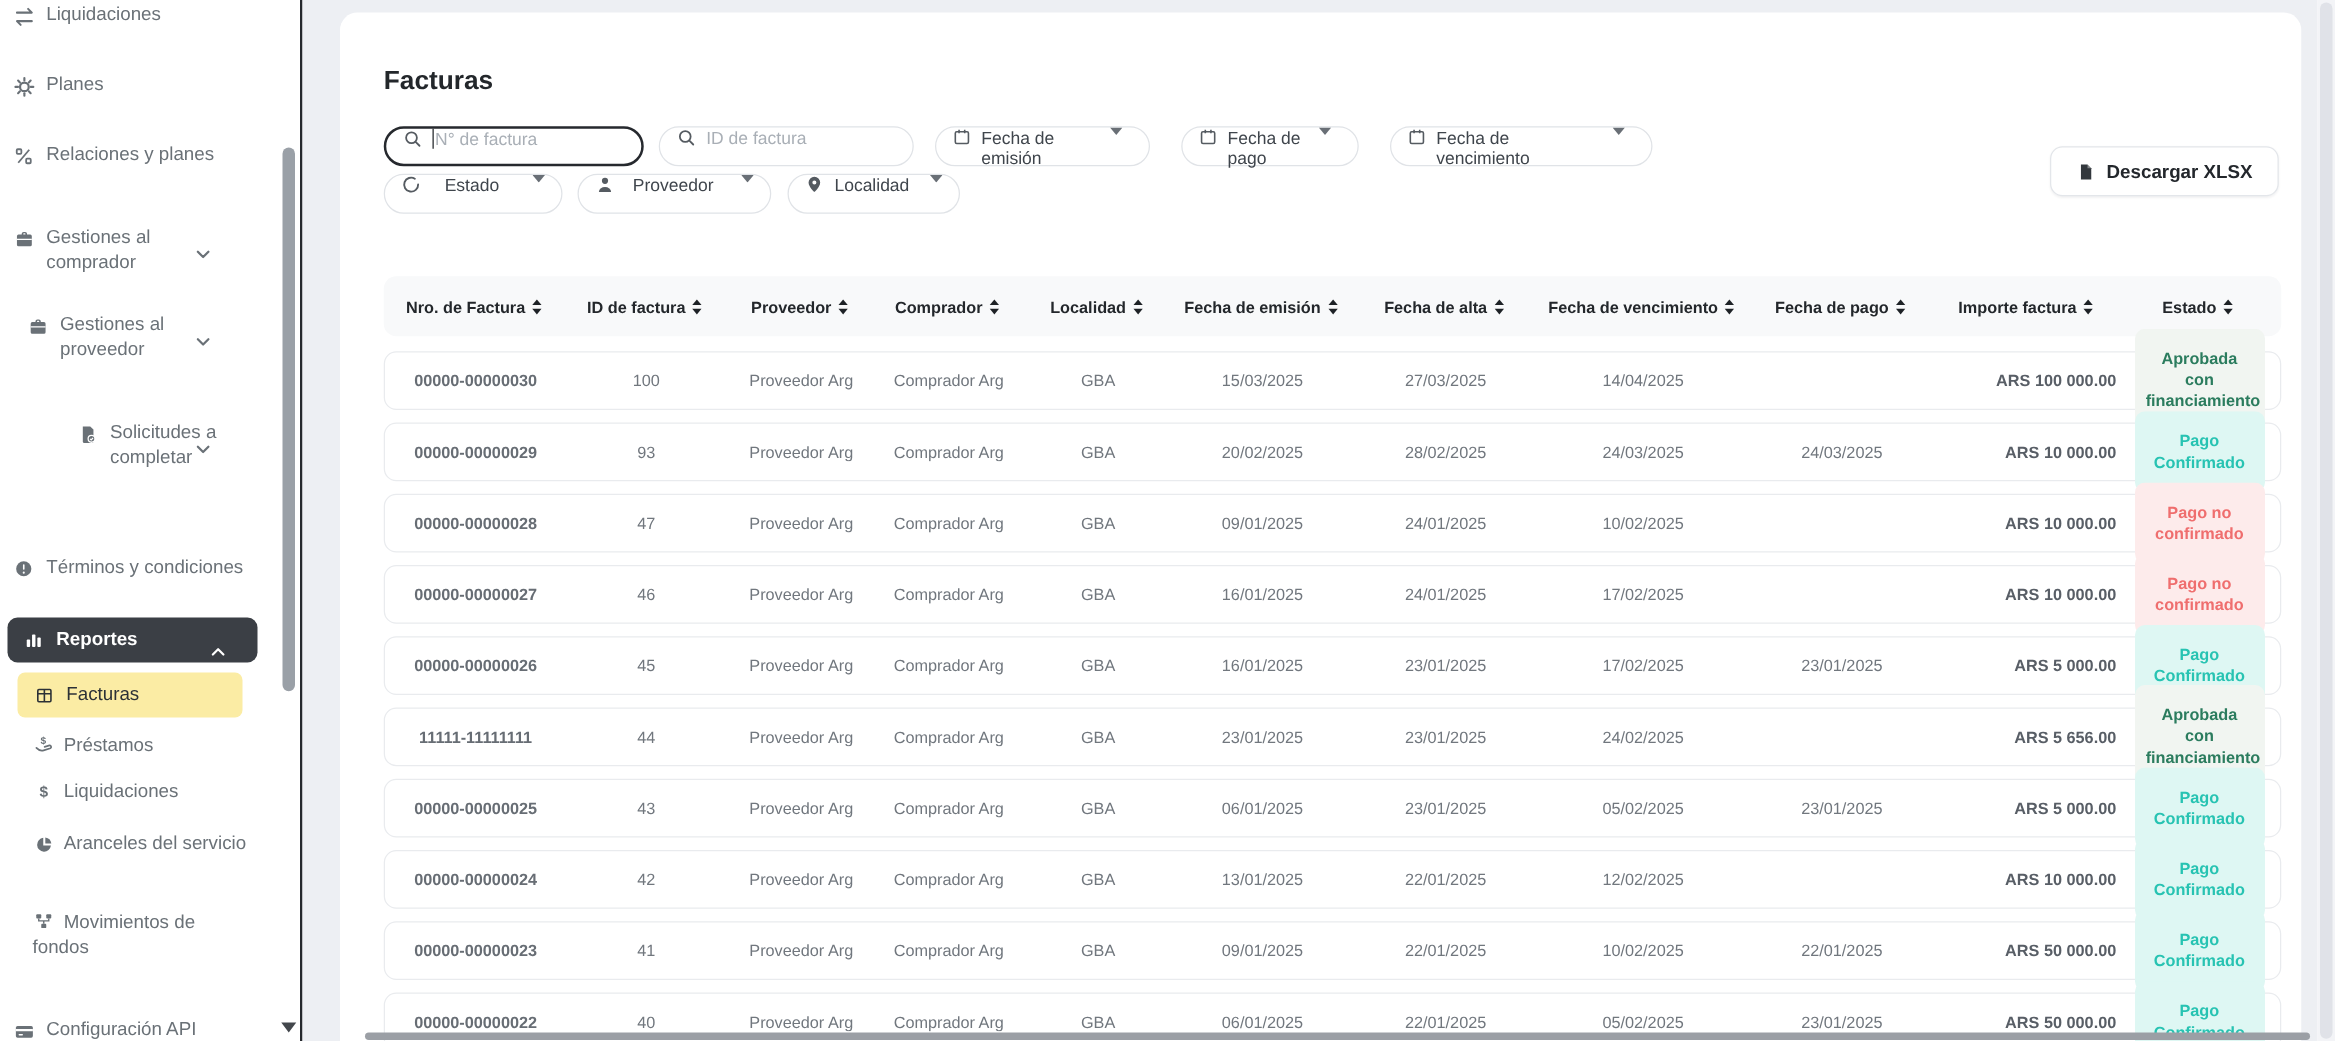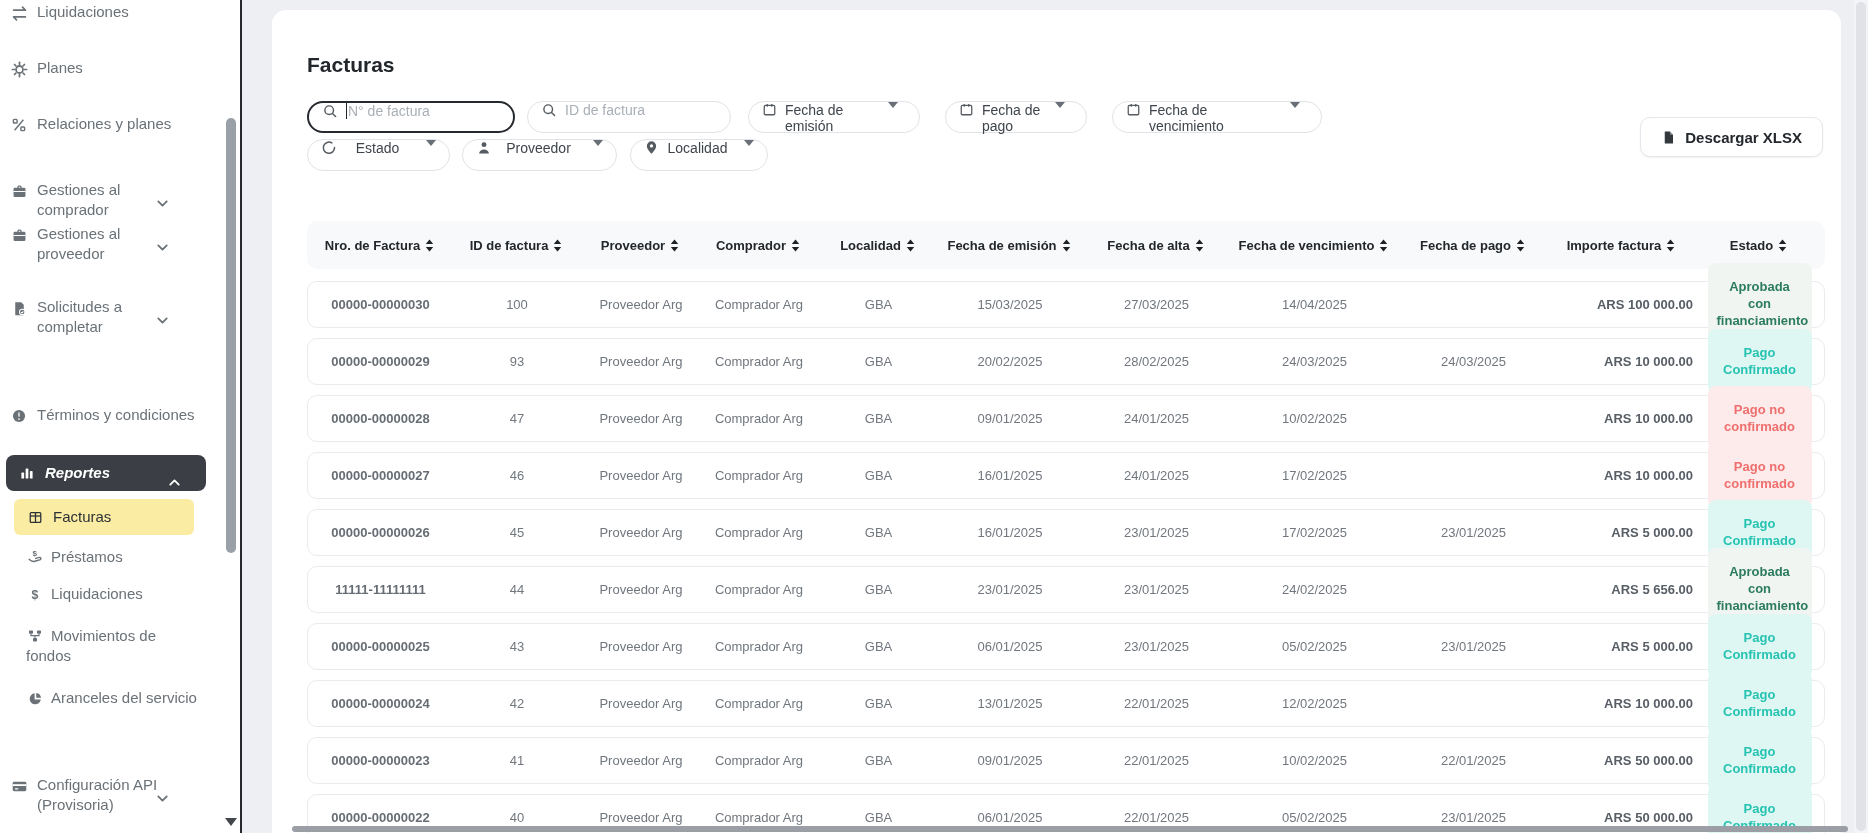--- a/index.html
+++ b/index.html
@@ -23,7 +23,7 @@
   .si-1{margin-top:32px;height:24px;}
   .si-2{margin-top:32px;height:24px;}
   .si-3{margin-top:42px;height:44px;}
-  .si-4{height:44px;}
+  .si-4{margin-top:26px;height:44px;padding-left:11px;}
   .si-5{margin-top:29px;height:44px;}
   .si-6{margin-top:64px;height:24px;}
   .si-7{margin-top:26px;}

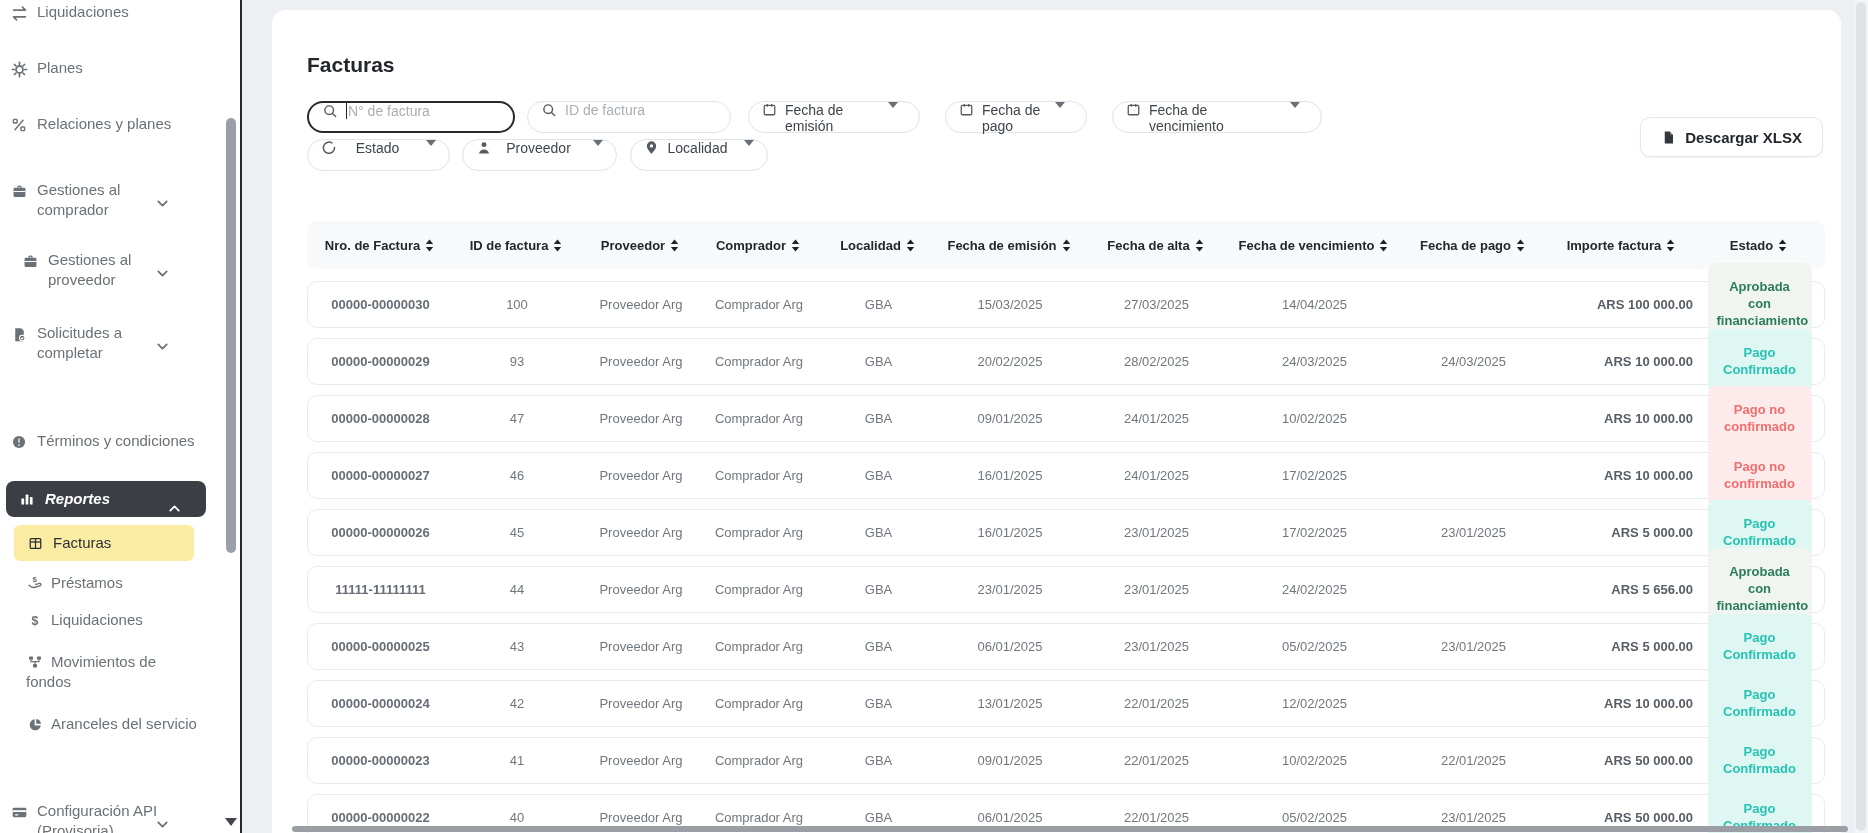--- a/index.html
+++ b/index.html
@@ -24,7 +24,7 @@
   .si-2{margin-top:32px;height:24px;}
   .si-3{margin-top:42px;height:44px;}
   .si-4{margin-top:26px;height:44px;padding-left:11px;}
-  .si-5{margin-top:29px;height:44px;}
+  .si-5{margin-top:42px;height:44px;justify-content:flex-end;}
   .si-6{margin-top:64px;height:24px;}
   .si-7{margin-top:26px;}
   .si-8{margin-top:8px;}

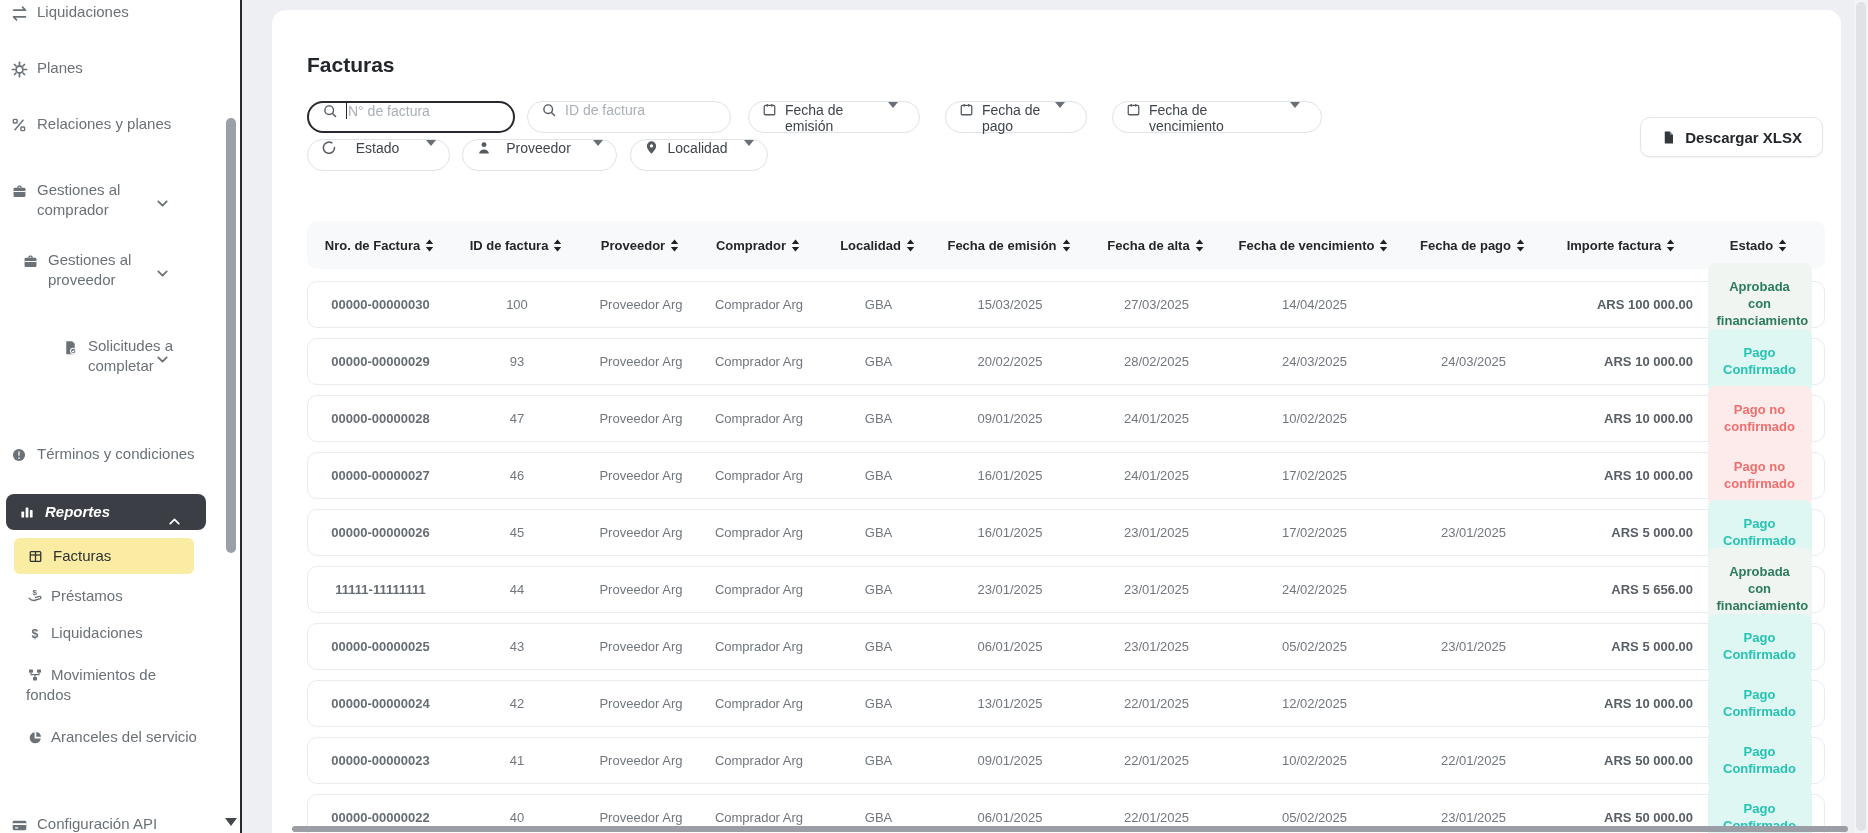--- a/index.html
+++ b/index.html
@@ -37,7 +37,7 @@
   .side-item.active-pill{margin-left:6px;width:200px;height:36px;background:#3b3f45;border-radius:8px;
         align-items:center;color:#fff;font-weight:700;}
   .side-item.active-pill .ic{color:#fff;margin-left:12px;margin-top:0;}
-  .side-item.active-pill .lbl{width:130px;font-style:italic;}
+  .side-item.active-pill .lbl{width:130px;}
   .side-item.active-pill .chev{right:14px;color:#fff;}
   
   .side-item.sub{margin-left:26px;}

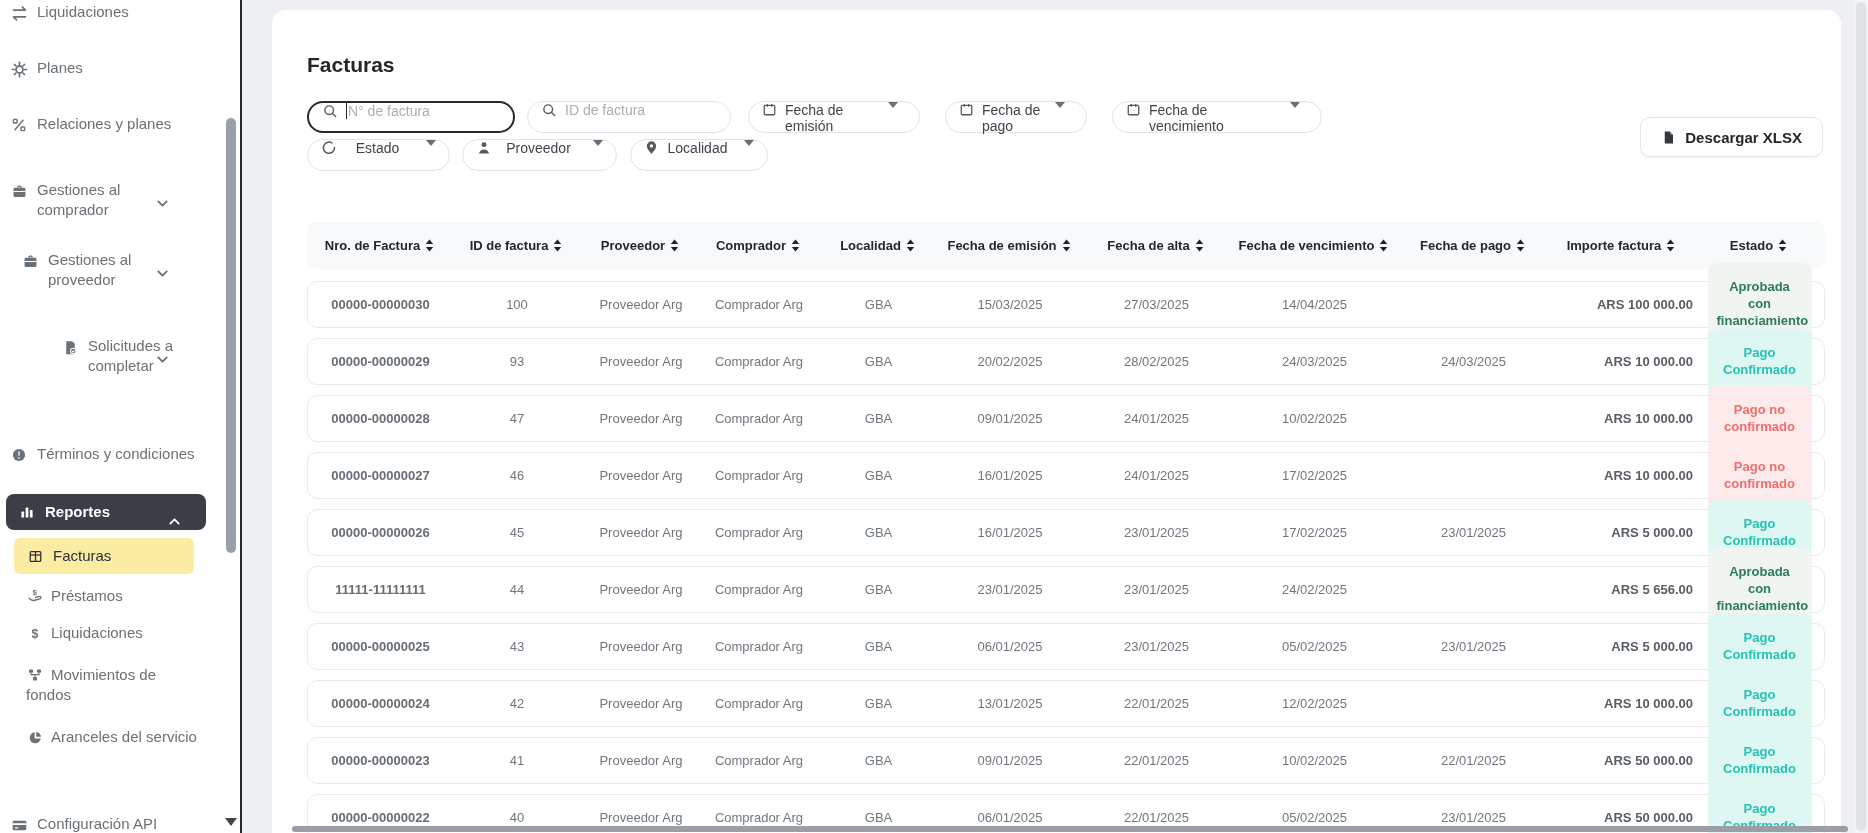--- a/index.html
+++ b/index.html
@@ -243,6 +243,12 @@
               <text x="4.8" y="15.5" font-size="16.5" font-weight="600" fill="currentColor" font-family="Liberation Sans,DejaVu Sans,sans-serif">$</text>
             </svg>
           </span><span class="lbl">Liquidaciones</span></div>
+        <div class="side-item si-12 sub"><span class="ic ">
+            <svg viewBox="0 0 20 20" width="15" height="15" fill="currentColor">
+              <path d="M8.8 3 A7.4 7.4 0 1 0 17 11.2 L8.8 11.2 Z"></path>
+              <path d="M11 2.6 A7.4 7.4 0 0 1 17.4 9 L11 9 Z"></path>
+            </svg>
+          </span><span class="lbl">Aranceles del servicio</span></div>
         <div class="side-item si-11 sub"><span class="ic ">
             <svg viewBox="0 0 20 20" width="16" height="16" fill="currentColor">
               <rect x="2.5" y="3" width="5" height="4.2" rx="0.9"></rect>
@@ -251,12 +257,6 @@
               <path d="M5 7.2 V9.6 H15 V7.2 M10 9.6 V12.6" fill="none" stroke="currentColor" stroke-width="1.4"></path>
             </svg>
           </span><span class="lbl">Movimientos de fondos</span></div>
-        <div class="side-item si-12 sub"><span class="ic ">
-            <svg viewBox="0 0 20 20" width="15" height="15" fill="currentColor">
-              <path d="M8.8 3 A7.4 7.4 0 1 0 17 11.2 L8.8 11.2 Z"></path>
-              <path d="M11 2.6 A7.4 7.4 0 0 1 17.4 9 L11 9 Z"></path>
-            </svg>
-          </span><span class="lbl">Aranceles del servicio</span></div>
         <div class="side-item si-13 wrap2">
           <span class="ic ">
             <svg viewBox="0 0 20 20" width="17" height="17" fill="currentColor">

